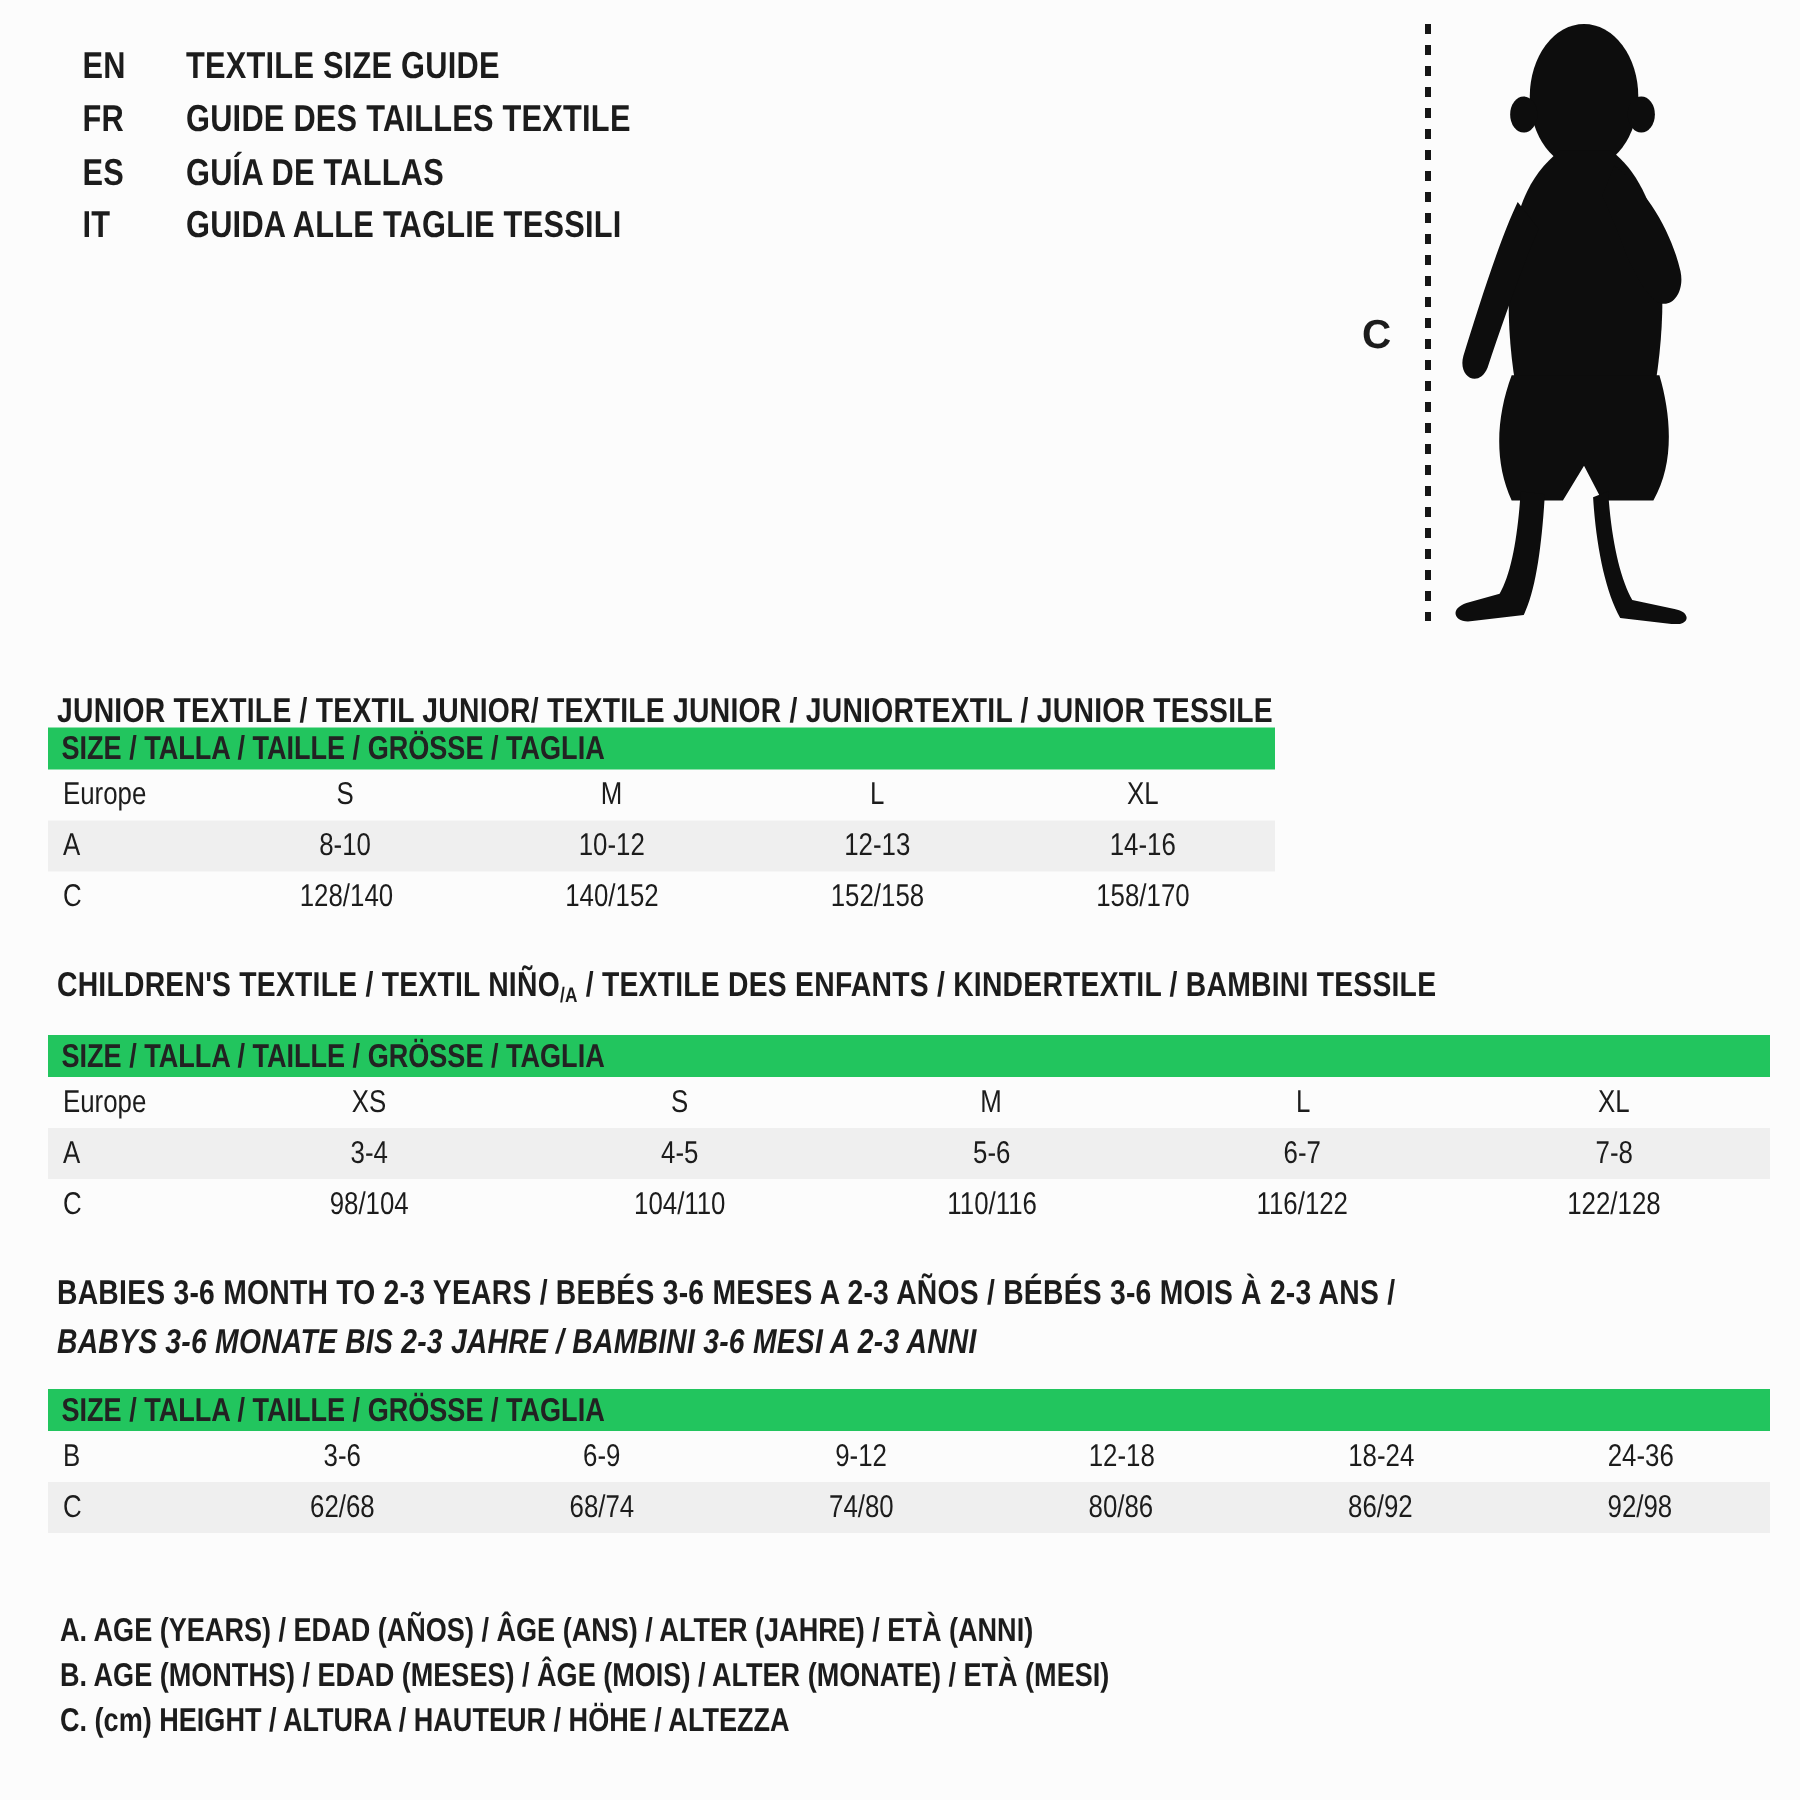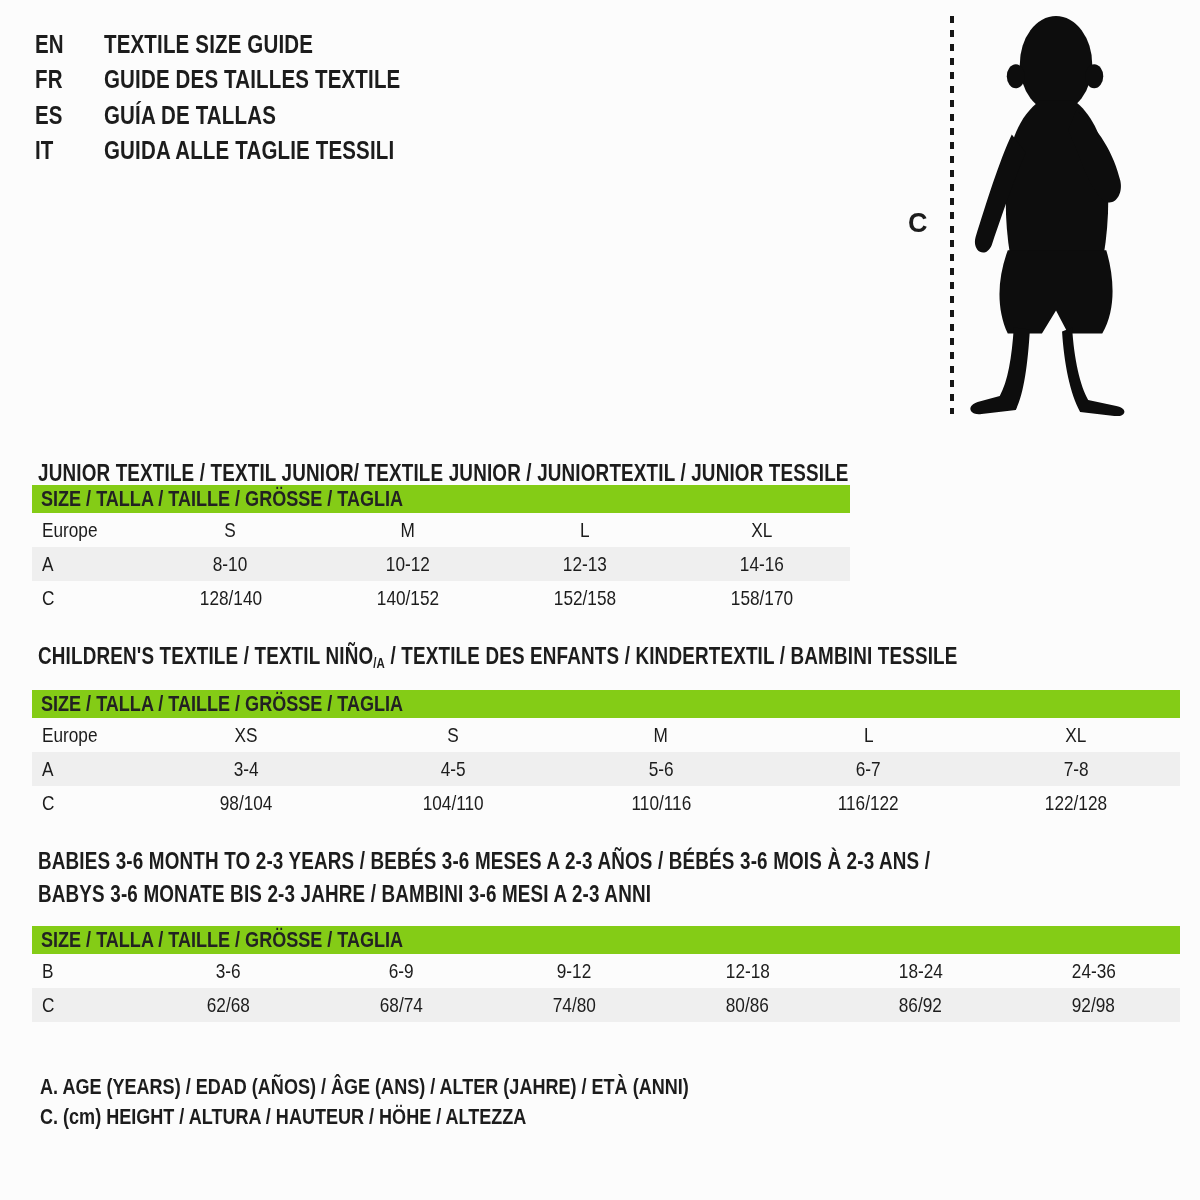--- a/index.html
+++ b/index.html
@@ -16,7 +16,7 @@
 
   
   .lang-row { display:grid; grid-template-columns:69px auto; align-items:baseline;
-              font-weight:700; font-size:25px; line-height:35.3px; letter-spacing:.2px; }
+              font-weight:700; font-size:25px; line-height:35.3px; letter-spacing:.2px;margin-left:20px; }
 
   
   .measure-line { width:4px; background:repeating-linear-gradient(to bottom,#161616 0 7px,transparent 7px 14px); }

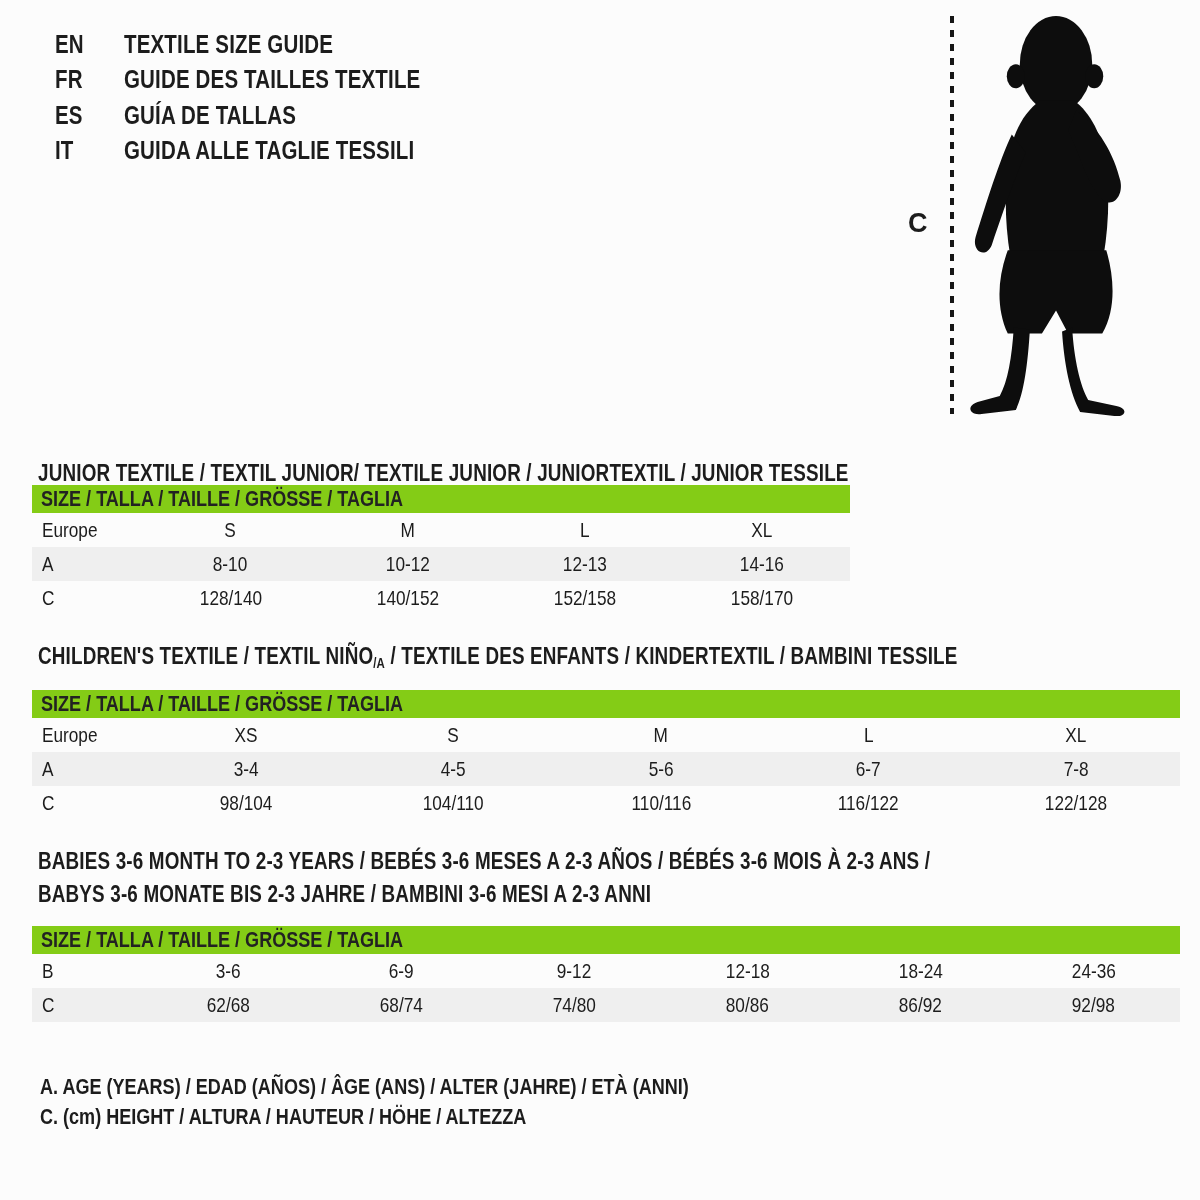--- a/index.html
+++ b/index.html
@@ -27,7 +27,7 @@
   .sub-a { font-size:14px; vertical-align:-4px; }
 
   
-  .band { background:#84cc16; height:28px; line-height:28px; font-weight:700; font-size:22px;
+  .band { background:#22c55e; height:28px; line-height:28px; font-weight:700; font-size:22px;
           padding-left:9px; box-sizing:border-box; color:#222; }
 
   

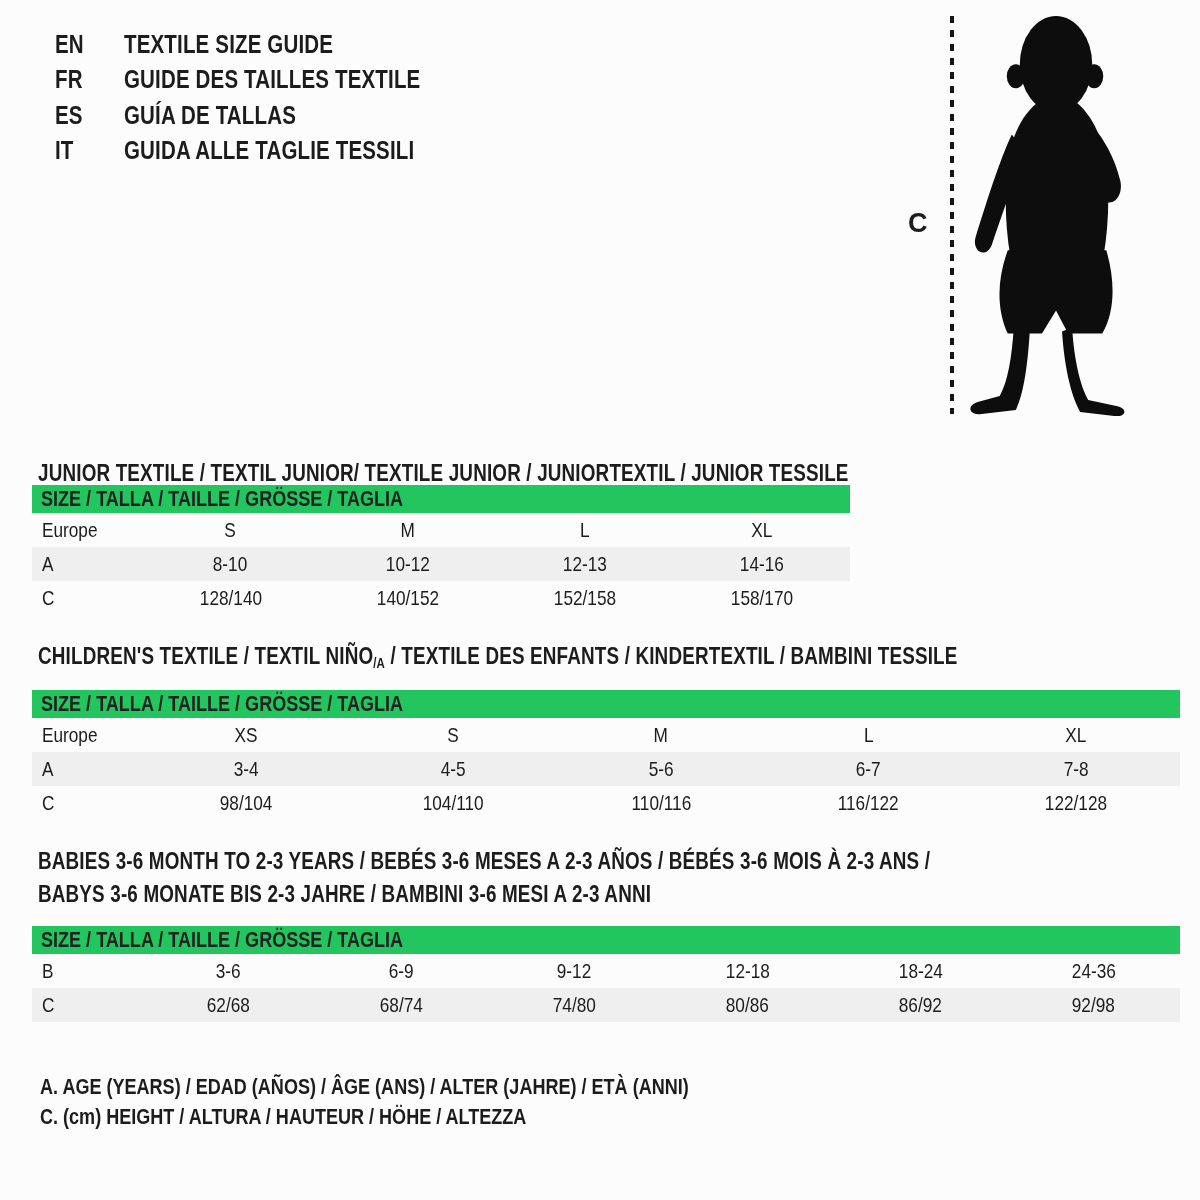--- a/index.html
+++ b/index.html
@@ -155,7 +155,7 @@
 <div class="abs sec-title" style="left:38px; top:848px;">
   <span class="cx">BABIES 3-6 MONTH TO 2-3 YEARS / BEBÉS 3-6 MESES A 2-3 AÑOS / BÉBÉS 3-6 MOIS À 2-3 ANS /</span>
 </div>
-<div class="abs sec-title" style="left:38px; top:881px;">
+<div class="abs sec-title" style="left:38px; top:881px;font-style:italic;">
   <span class="cx">BABYS 3-6 MONATE BIS 2-3 JAHRE / BAMBINI 3-6 MESI A 2-3 ANNI</span>
 </div>
 <div class="abs band" style="left:32px; top:926px; width:1148px;">

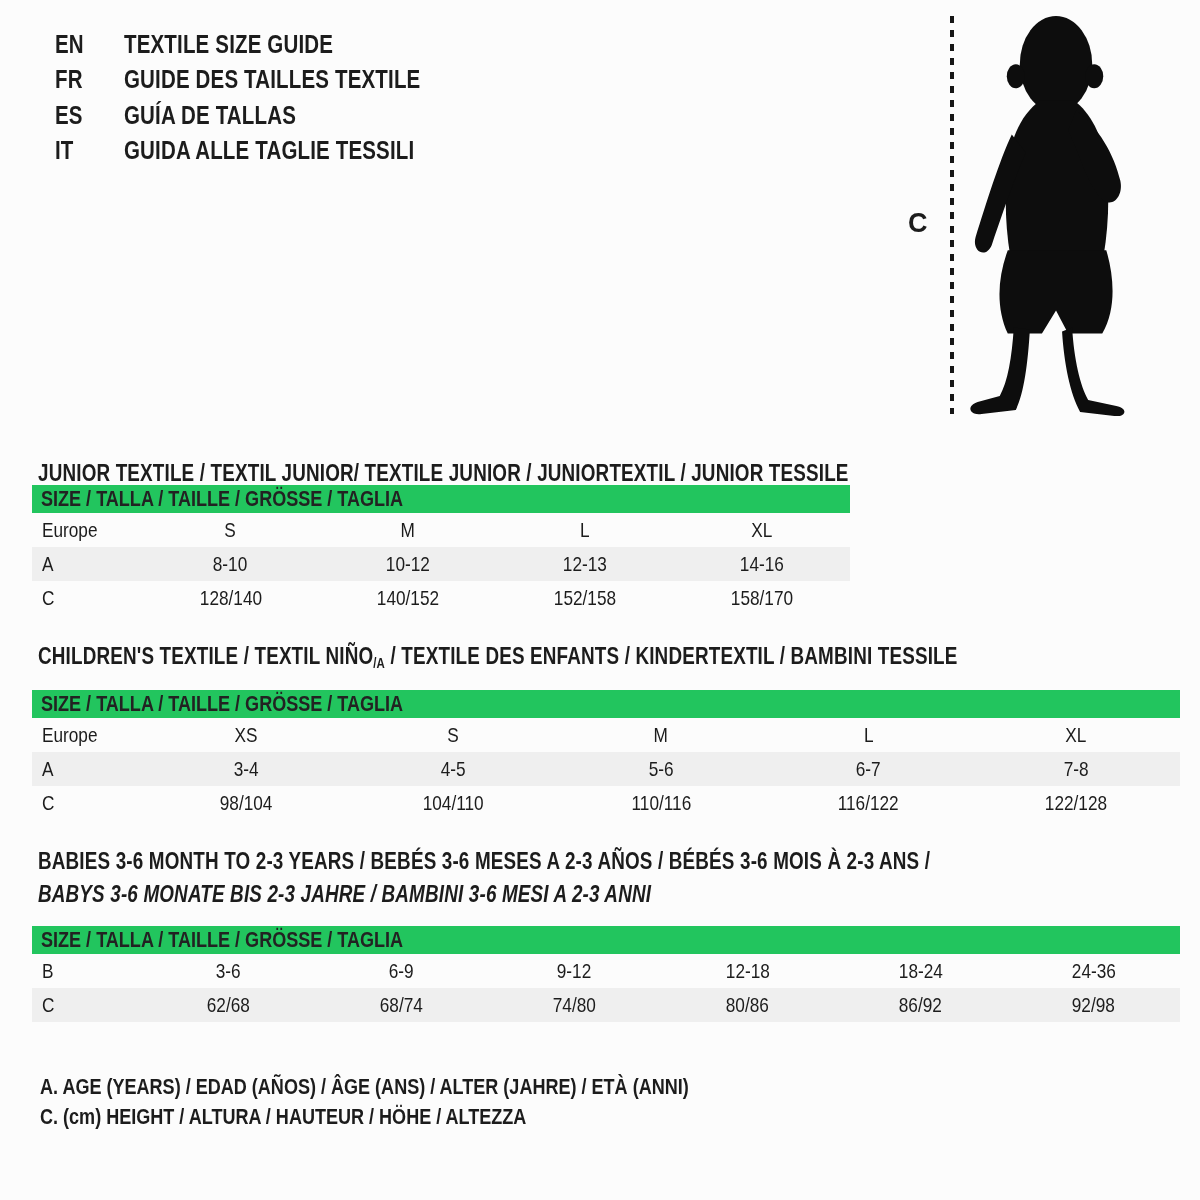--- a/index.html
+++ b/index.html
@@ -187,6 +187,9 @@
     <span class="cx">A. AGE (YEARS) / EDAD (AÑOS) / ÂGE (ANS) / ALTER (JAHRE) / ETÀ (ANNI)</span>
   </div>
   <div class="legend-line">
+    <span class="cx">B. AGE (MONTHS) / EDAD (MESES) / ÂGE (MOIS) / ALTER (MONATE) / ETÀ (MESI)</span>
+  </div>
+  <div class="legend-line">
     <span class="cx">C. (cm) HEIGHT / ALTURA / HAUTEUR / HÖHE / ALTEZZA</span>
   </div>
 </div>

